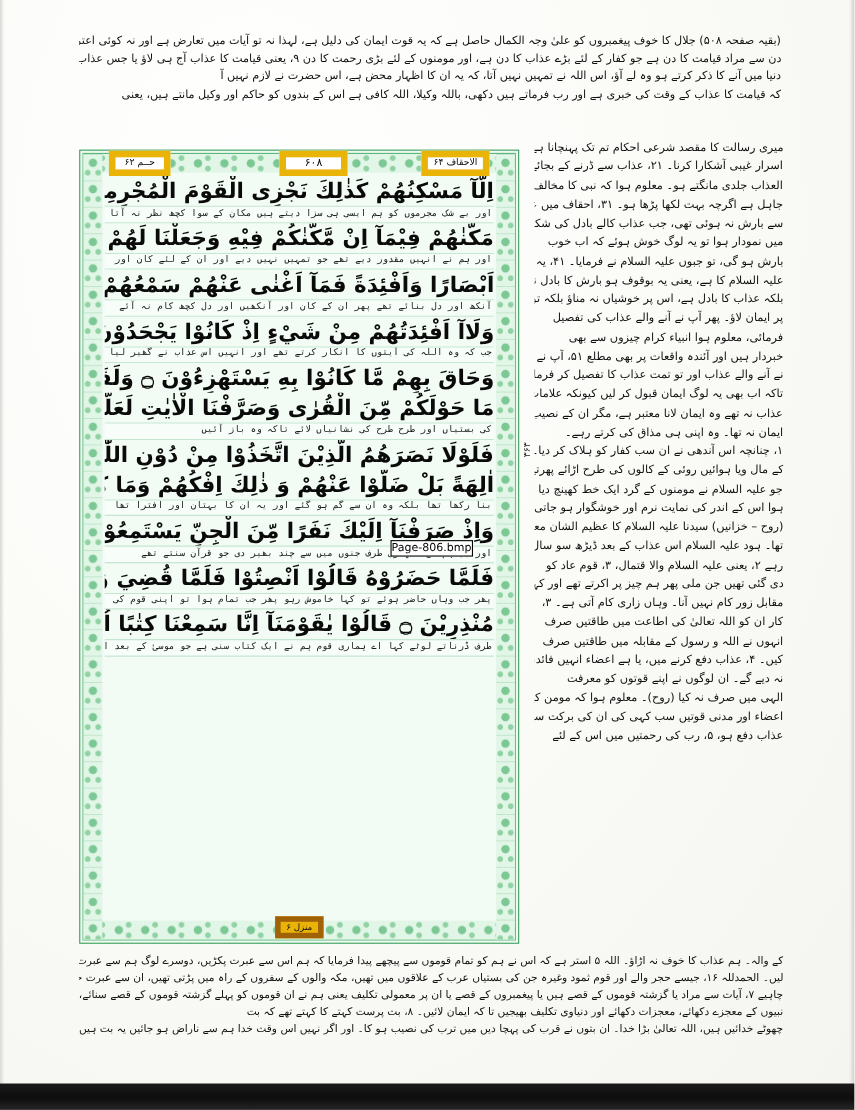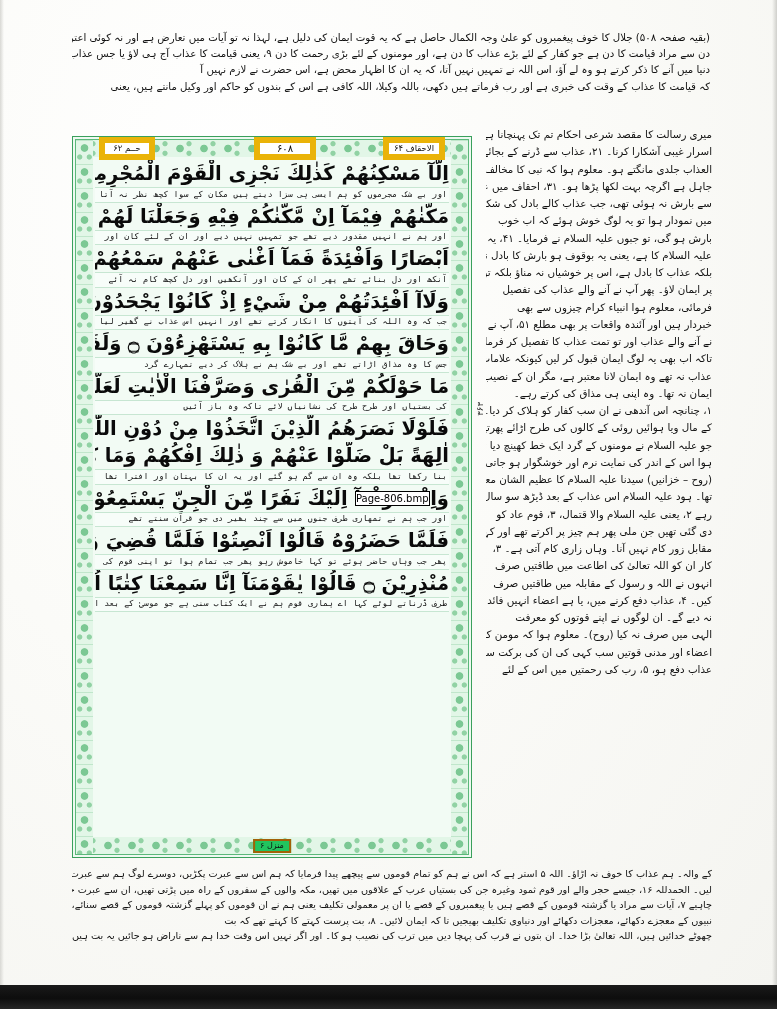--- a/index.html
+++ b/index.html
@@ -327,7 +327,6 @@
             <div class="arabic-line">وَلَاآ اَفْئِدَتُهُمْ مِنْ شَيْءٍ اِذْ كَانُوْا يَجْحَدُوْنَ بِاٰيٰتِ اللّٰهِ</div>
             <div class="tafsir-line">جب کہ وہ اللہ کی آیتوں کا انکار کرتے تھے اور انہیں اس عذاب نے گھیر لیا</div>
             <div class="arabic-line">وَحَاقَ بِهِمْ مَّا كَانُوْا بِهِ يَسْتَهْزِءُوْنَ ۝ وَلَقَدْ اَهْلَكْنَا</div>
-            <div class="tafsir-line">جس کا وہ مذاق اڑاتے تھے اور بے شک ہم نے ہلاک کر دیے تمہارے گرد</div>
             <div class="arabic-line">مَا حَوْلَكُمْ مِّنَ الْقُرٰى وَصَرَّفْنَا الْاٰيٰتِ لَعَلَّهُمْ يَرْجِعُوْنَ</div>
             <div class="tafsir-line">کی بستیاں اور طرح طرح کی نشانیاں لائے تاکہ وہ باز آئیں</div>
             <div class="arabic-line">فَلَوْلَا نَصَرَهُمُ الَّذِيْنَ اتَّخَذُوْا مِنْ دُوْنِ اللّٰهِ قُرْبَانًا</div>

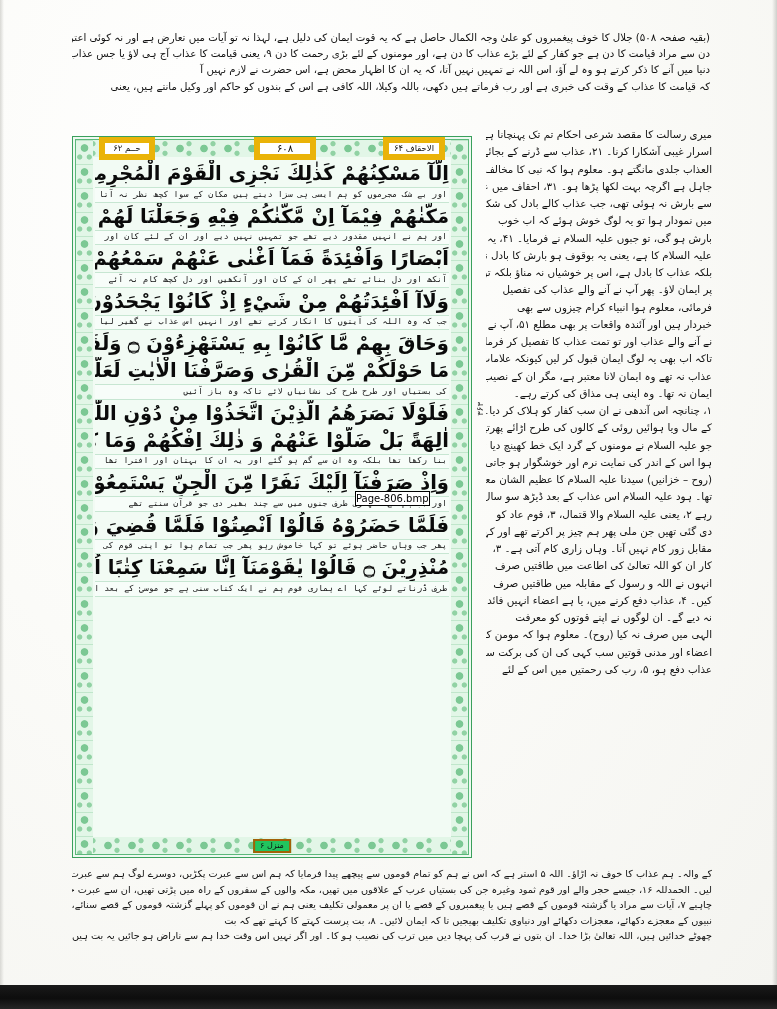--- a/index.html
+++ b/index.html
@@ -235,8 +235,8 @@
     left: 50%;
     transform: translateX(-50%);
     bottom: 1px;
-    background: #22c55e;
-    border: 2px solid #a16207;
+    background: #eab308;
+    border: 5px solid #a16207;
     font-size: 8px;
     line-height: 10px;
     padding: 0 5px;

